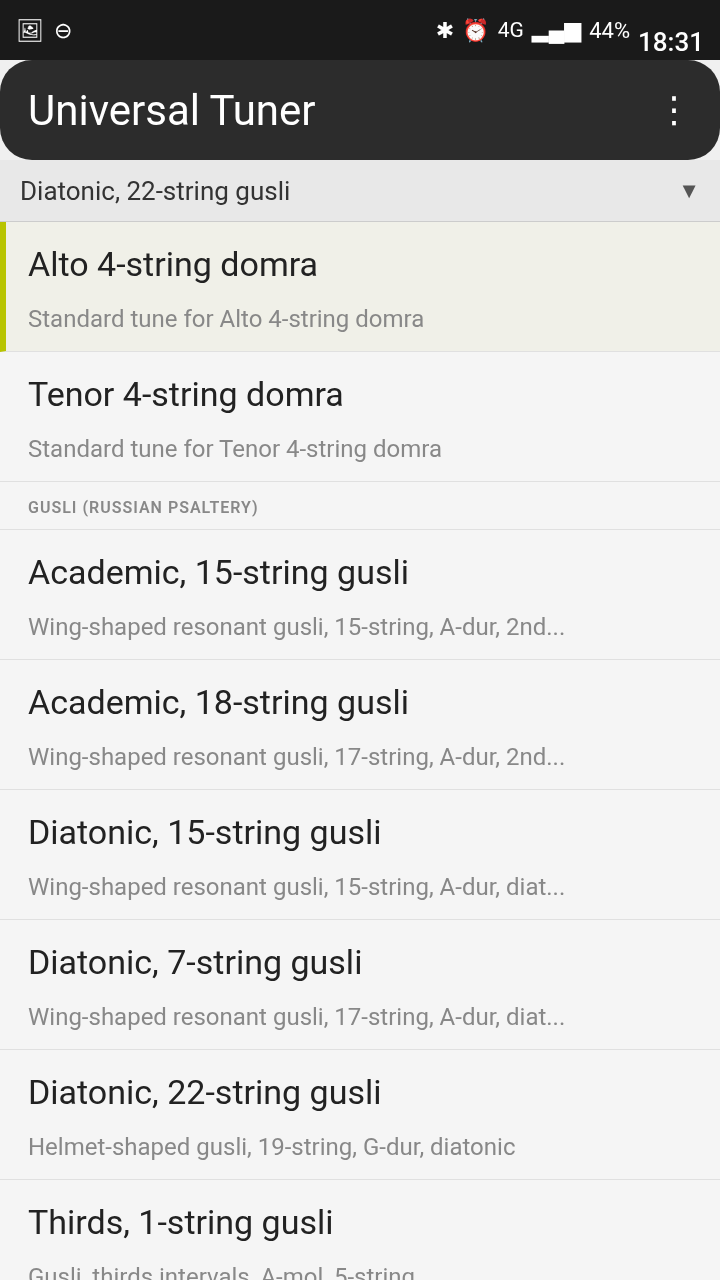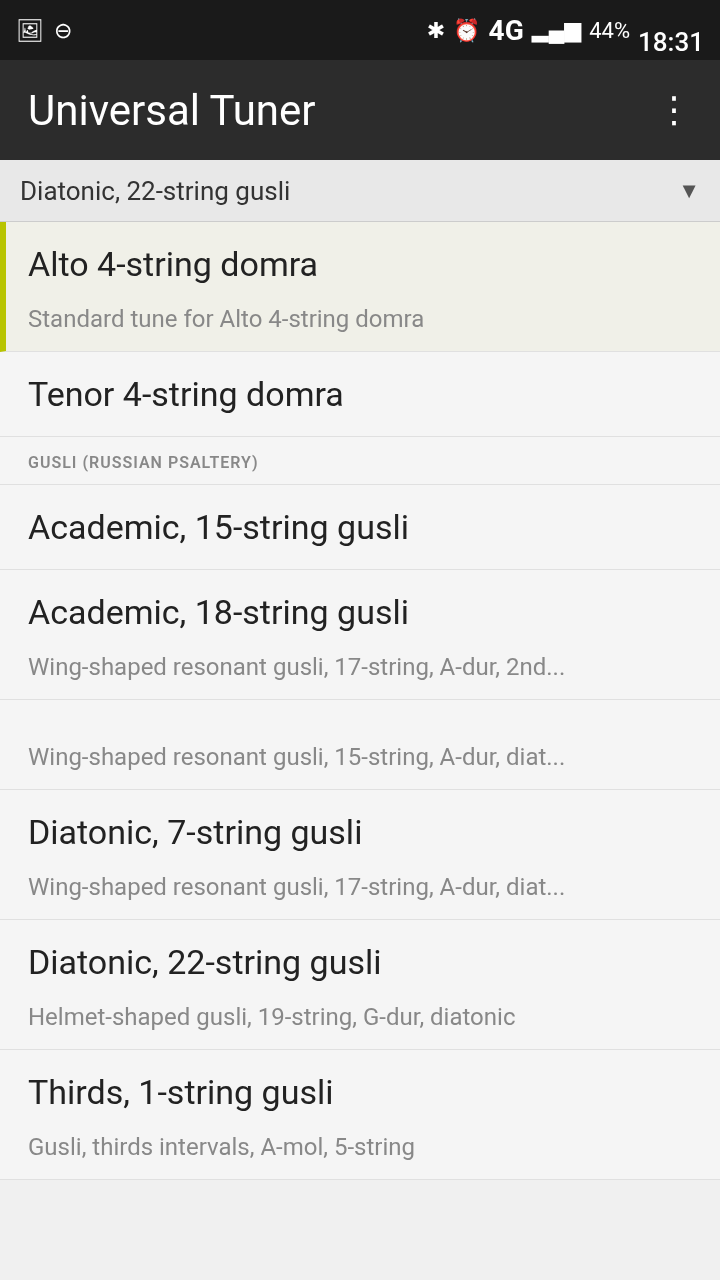--- a/index.html
+++ b/index.html
@@ -146,7 +146,7 @@
   <div class="status-bar-right">
     <span>✱</span>
     <span>⏰</span>
-    <span style="font-size:28px;font-weight:bold;">4G</span>
+    <span style="font-size:21px;font-weight:normal;">4G</span>
     <span>▂▄▆</span>
     <span>44%</span>
     <span class="status-time">18:31</span>

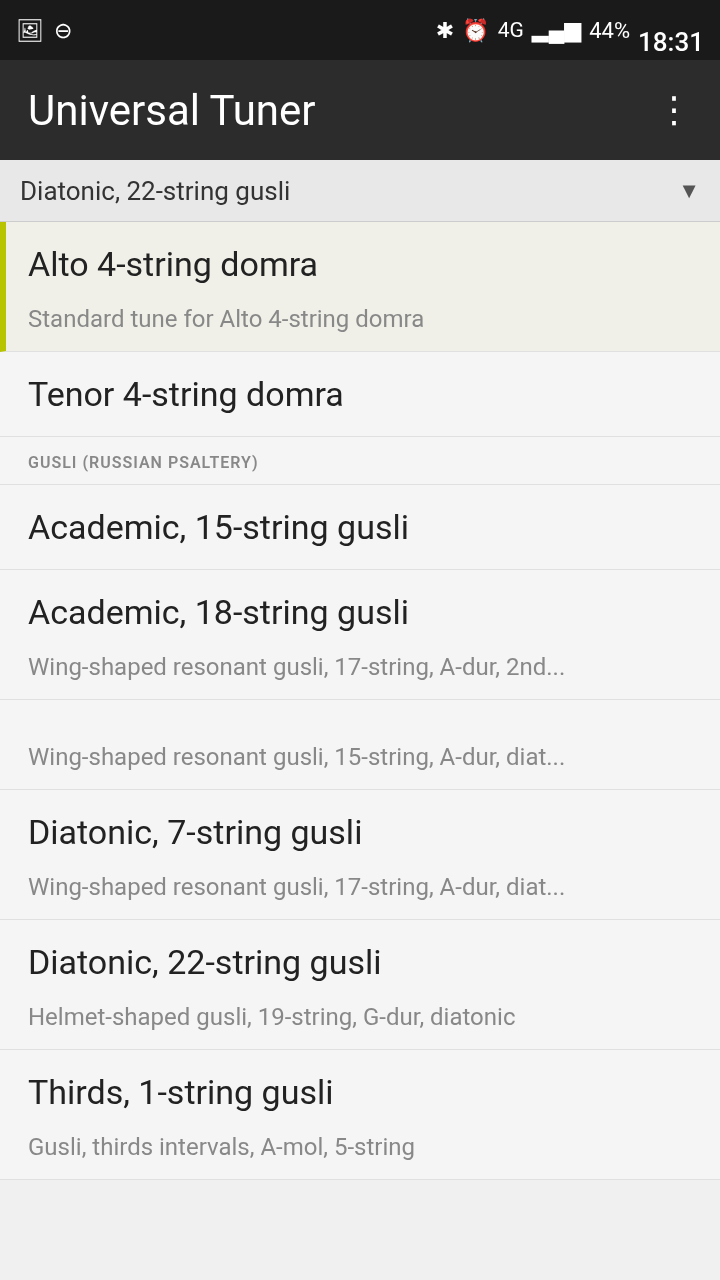--- a/index.html
+++ b/index.html
@@ -50,6 +50,7 @@
       align-items: center;
       justify-content: space-between;
       padding: 0 28px;
+      border-radius: 32px;
     }
     .toolbar-title {
       color: white;

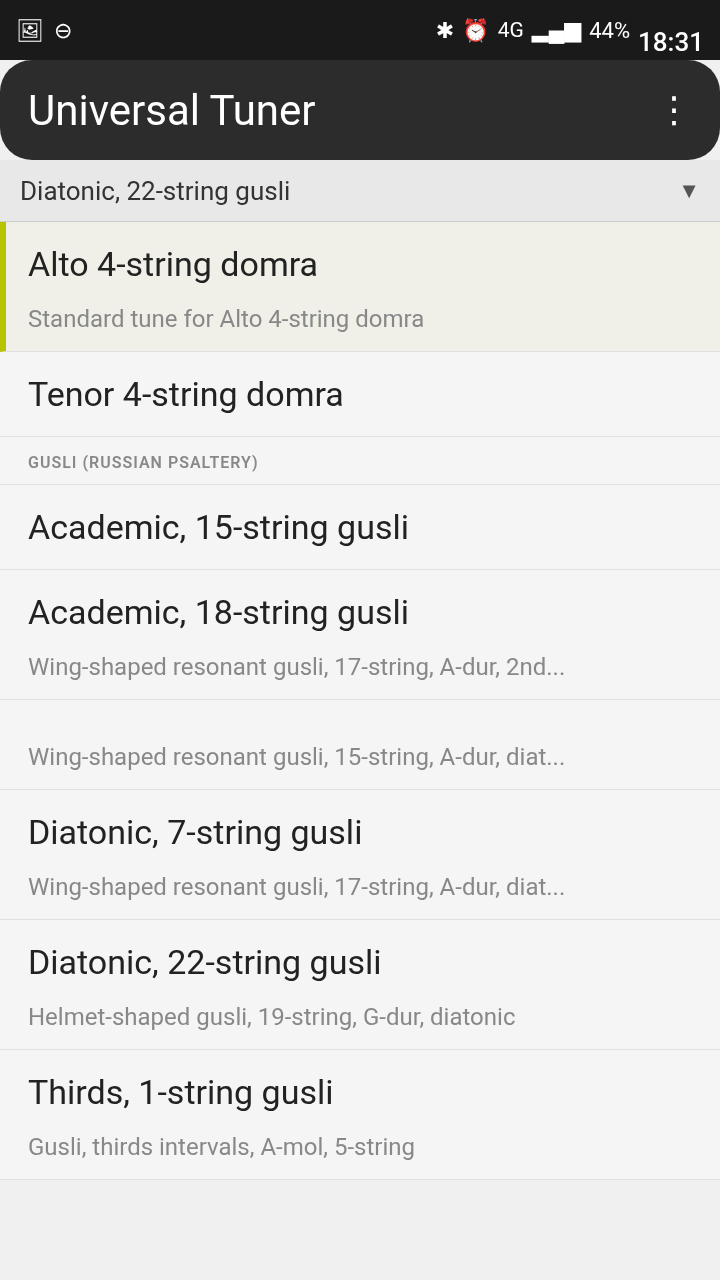--- a/index.html
+++ b/index.html
@@ -173,6 +173,7 @@
 
   <div class="list-item">
     <div class="list-item-title">Tenor 4-string domra</div>
+    <div class="list-item-subtitle">Standard tune for Tenor 4-string domra</div>
   </div>
 
   <div class="section-header">

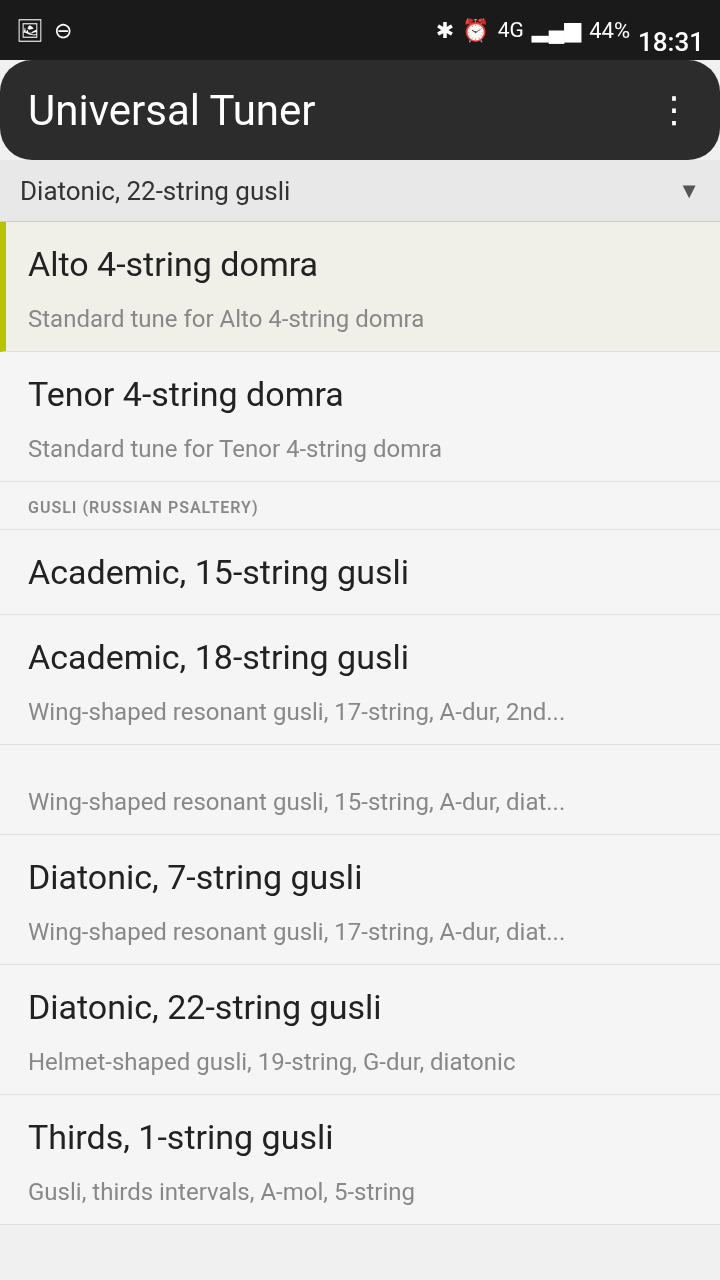--- a/index.html
+++ b/index.html
@@ -182,6 +182,7 @@
 
   <div class="list-item">
     <div class="list-item-title">Academic, 15-string gusli</div>
+    <div class="list-item-subtitle">Wing-shaped resonant gusli, 15-string, A-dur, 2nd...</div>
   </div>
 
   <div class="list-item">

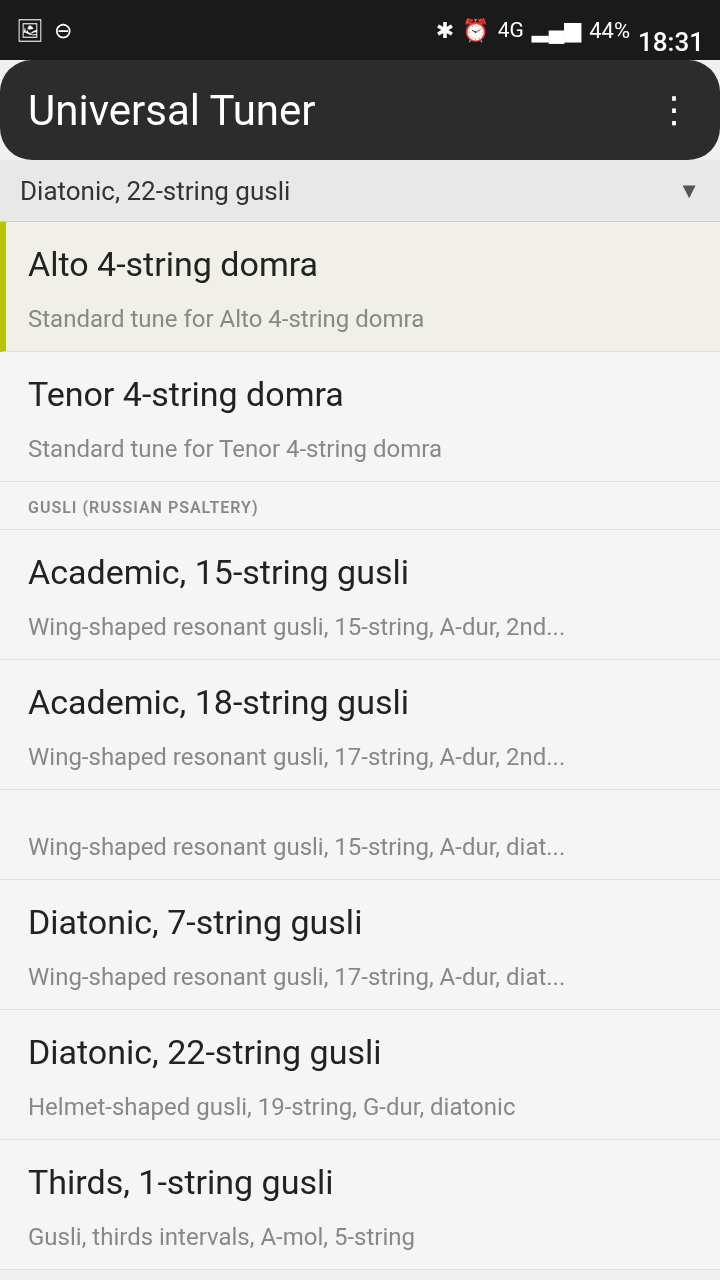--- a/index.html
+++ b/index.html
@@ -191,6 +191,7 @@
   </div>
 
   <div class="list-item">
+    <div class="list-item-title">Diatonic, 15-string gusli</div>
     <div class="list-item-subtitle">Wing-shaped resonant gusli, 15-string, A-dur, diat...</div>
   </div>
 

